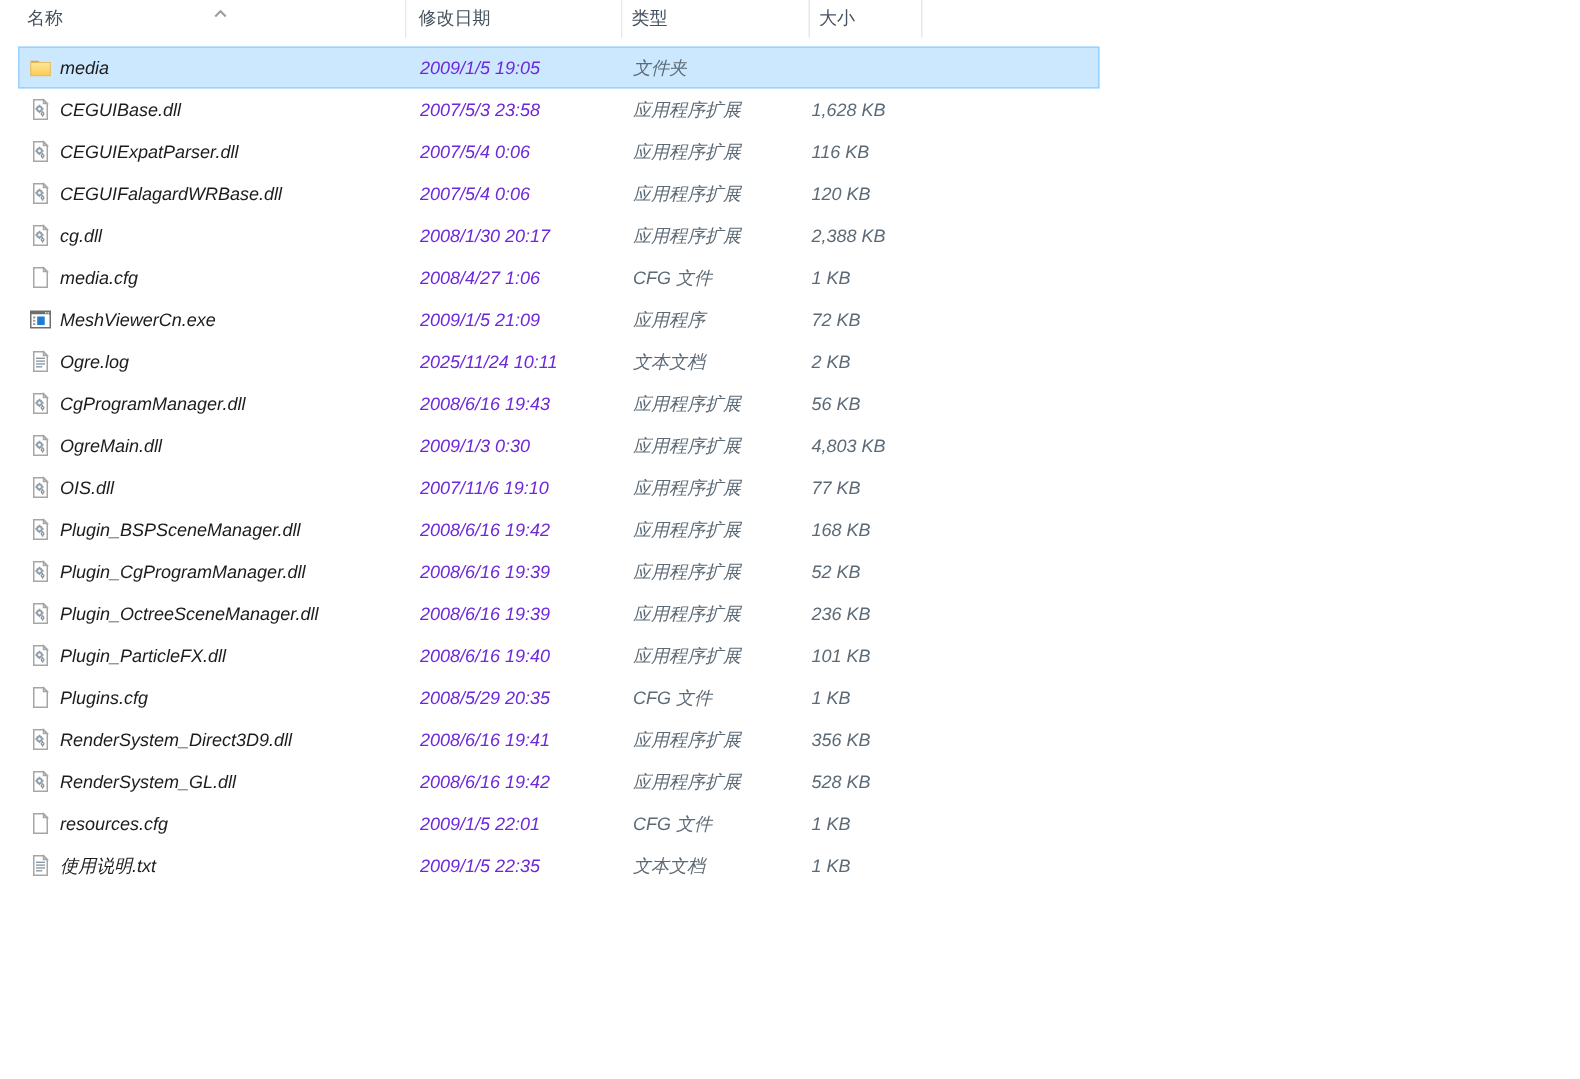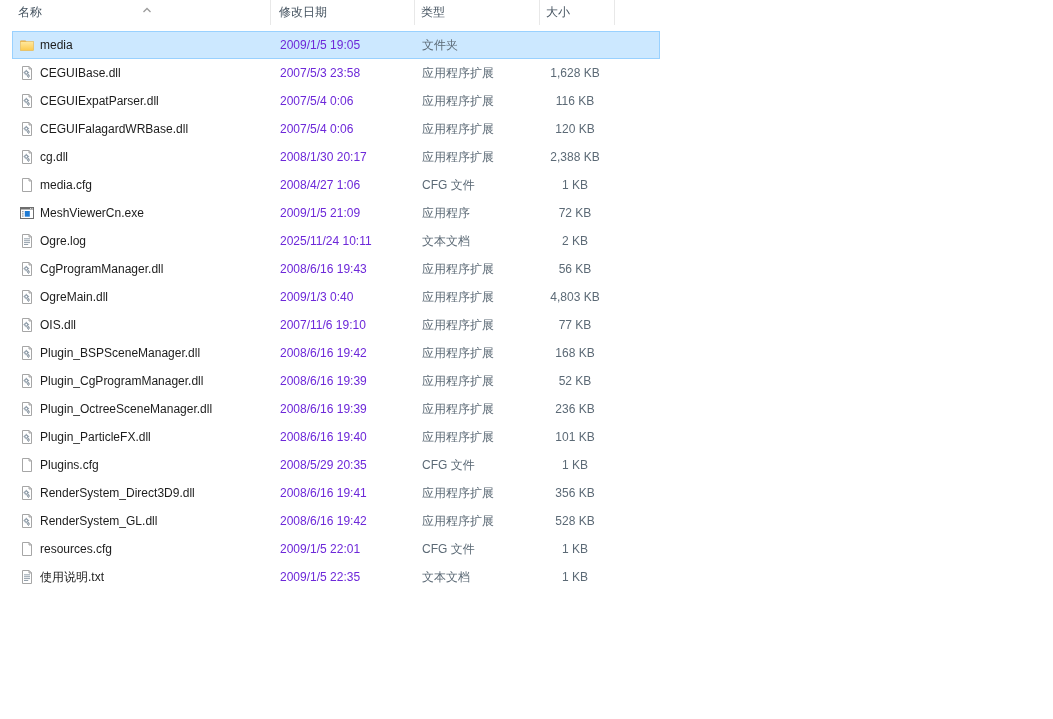--- a/index.html
+++ b/index.html
@@ -26,8 +26,8 @@
   
   .rows{position:absolute;left:12px;top:31px;width:599px;}
   .row{
-    box-sizing:border-box;height:28px;width:648px;display:flex;align-items:center;
-    border:1px solid transparent;font-size:12px;white-space:nowrap;
+    box-sizing:border-box;height:28px;width:721px;display:flex;align-items:center;
+    border:1px solid transparent;font-size:12px;white-space:nowrap;font-style:italic;
   }
   .row.selected{background:#cce8ff;border-color:#99d1ff;}
   .c-icon{width:16px;height:16px;margin-left:6px;flex:none;}

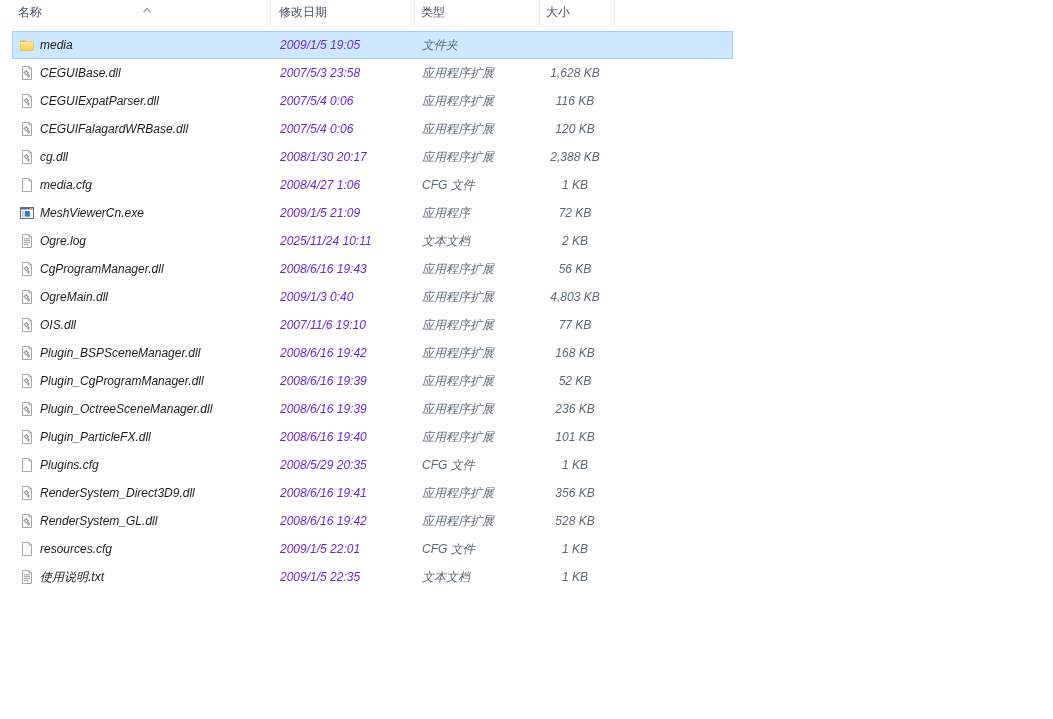--- a/index.html
+++ b/index.html
@@ -35,7 +35,7 @@
   .c-name{flex:none;width:232px;margin-left:5px;color:#1c1c1c;overflow:hidden;}
   .c-date{flex:none;width:144px;padding-left:8px;box-sizing:border-box;color:#6d28d9;}
   .c-type{flex:none;width:125px;padding-left:6px;box-sizing:border-box;color:#5c6a76;}
-  .c-size{flex:none;width:68px;text-align:center;color:#5c6a76;}
+  .c-size{flex:none;width:68px;text-align:left;color:#5c6a76;}
 </style>
 </head>
 <body>

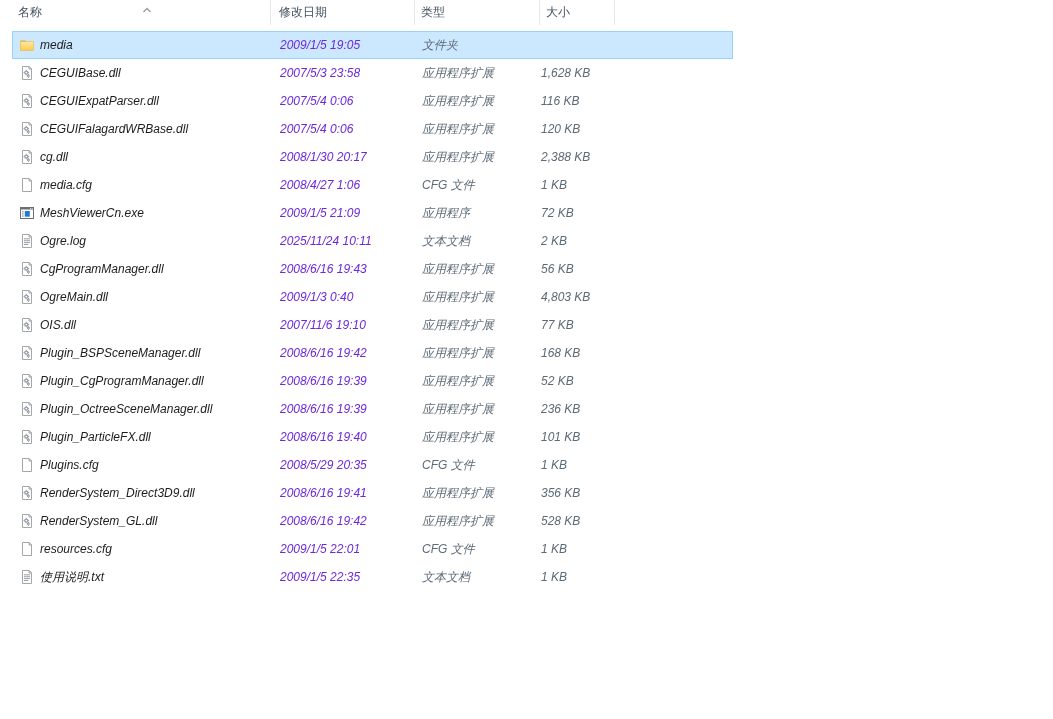--- a/index.html
+++ b/index.html
@@ -255,7 +255,7 @@
           </svg>
         </span>
       <span class="c-name">OgreMain.dll</span>
-      <span class="c-date">2009/1/3 0:40</span>
+      <span class="c-date">2009/1/3 0:30</span>
       <span class="c-type">应用程序扩展</span>
       <span class="c-size">4,803 KB</span>
     </div>

